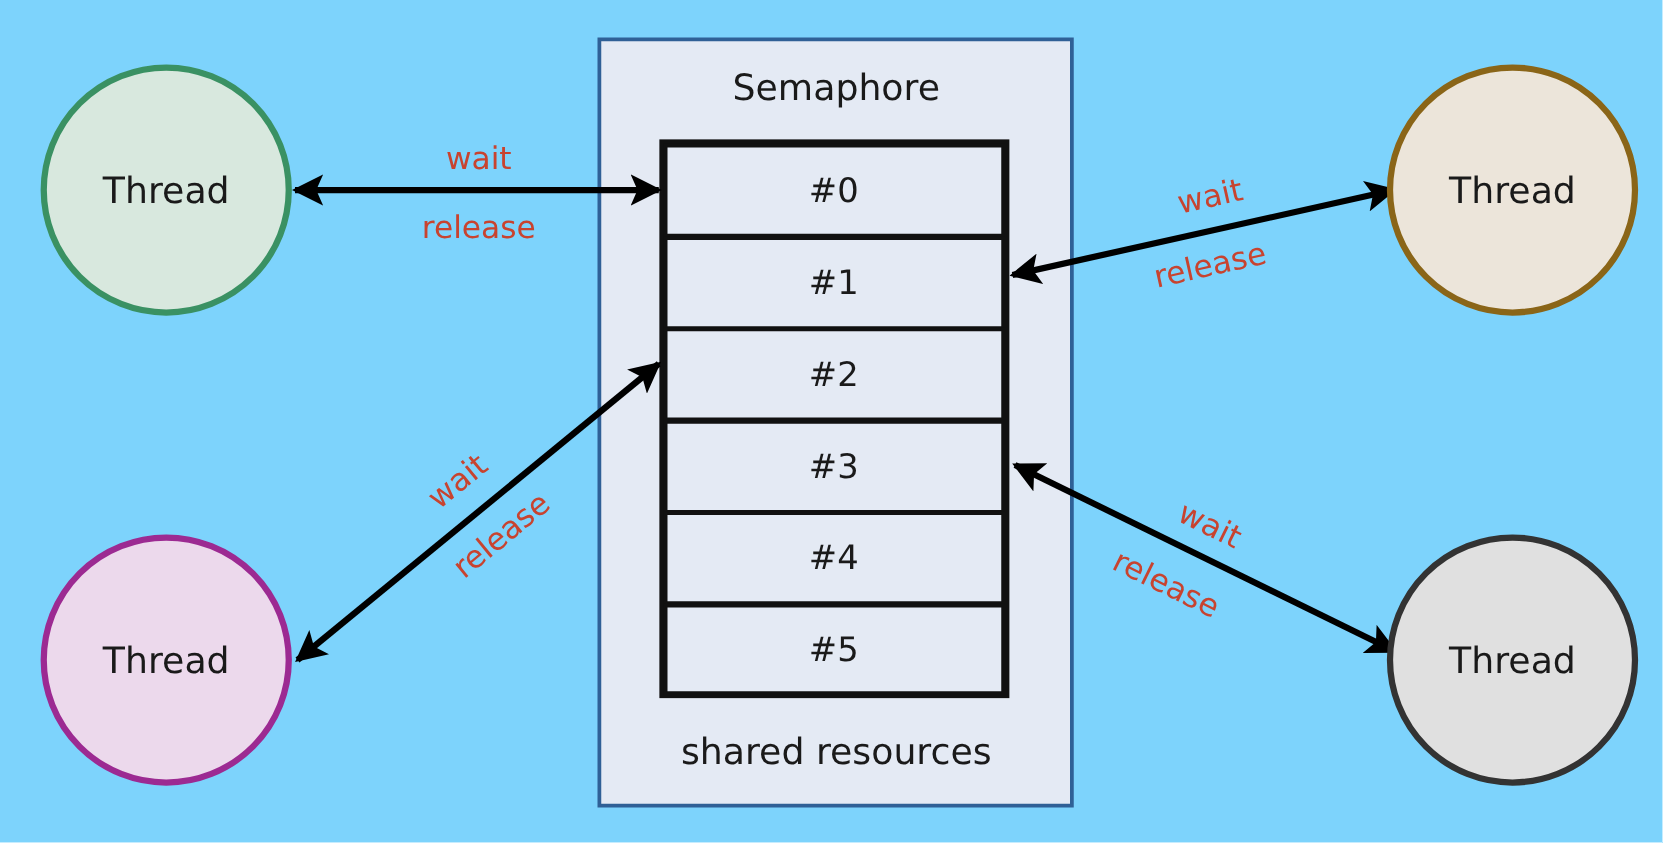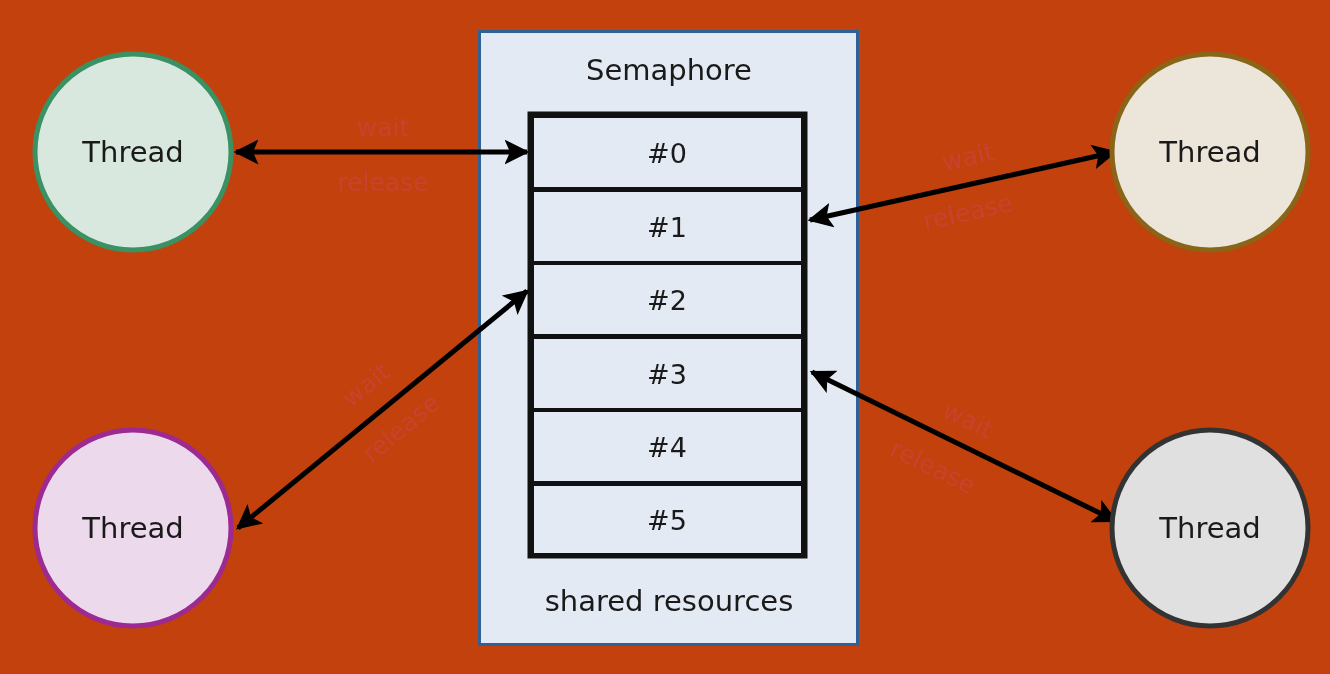--- a/index.html
+++ b/index.html
@@ -12,7 +12,7 @@
     position: relative;
     width: 1330px;
     height: 674px;
-    background: #c2410c;
+    background: #7dd3fc;
     overflow: hidden;
     font-family: "DejaVu Sans", "Liberation Sans", sans-serif;
   }

